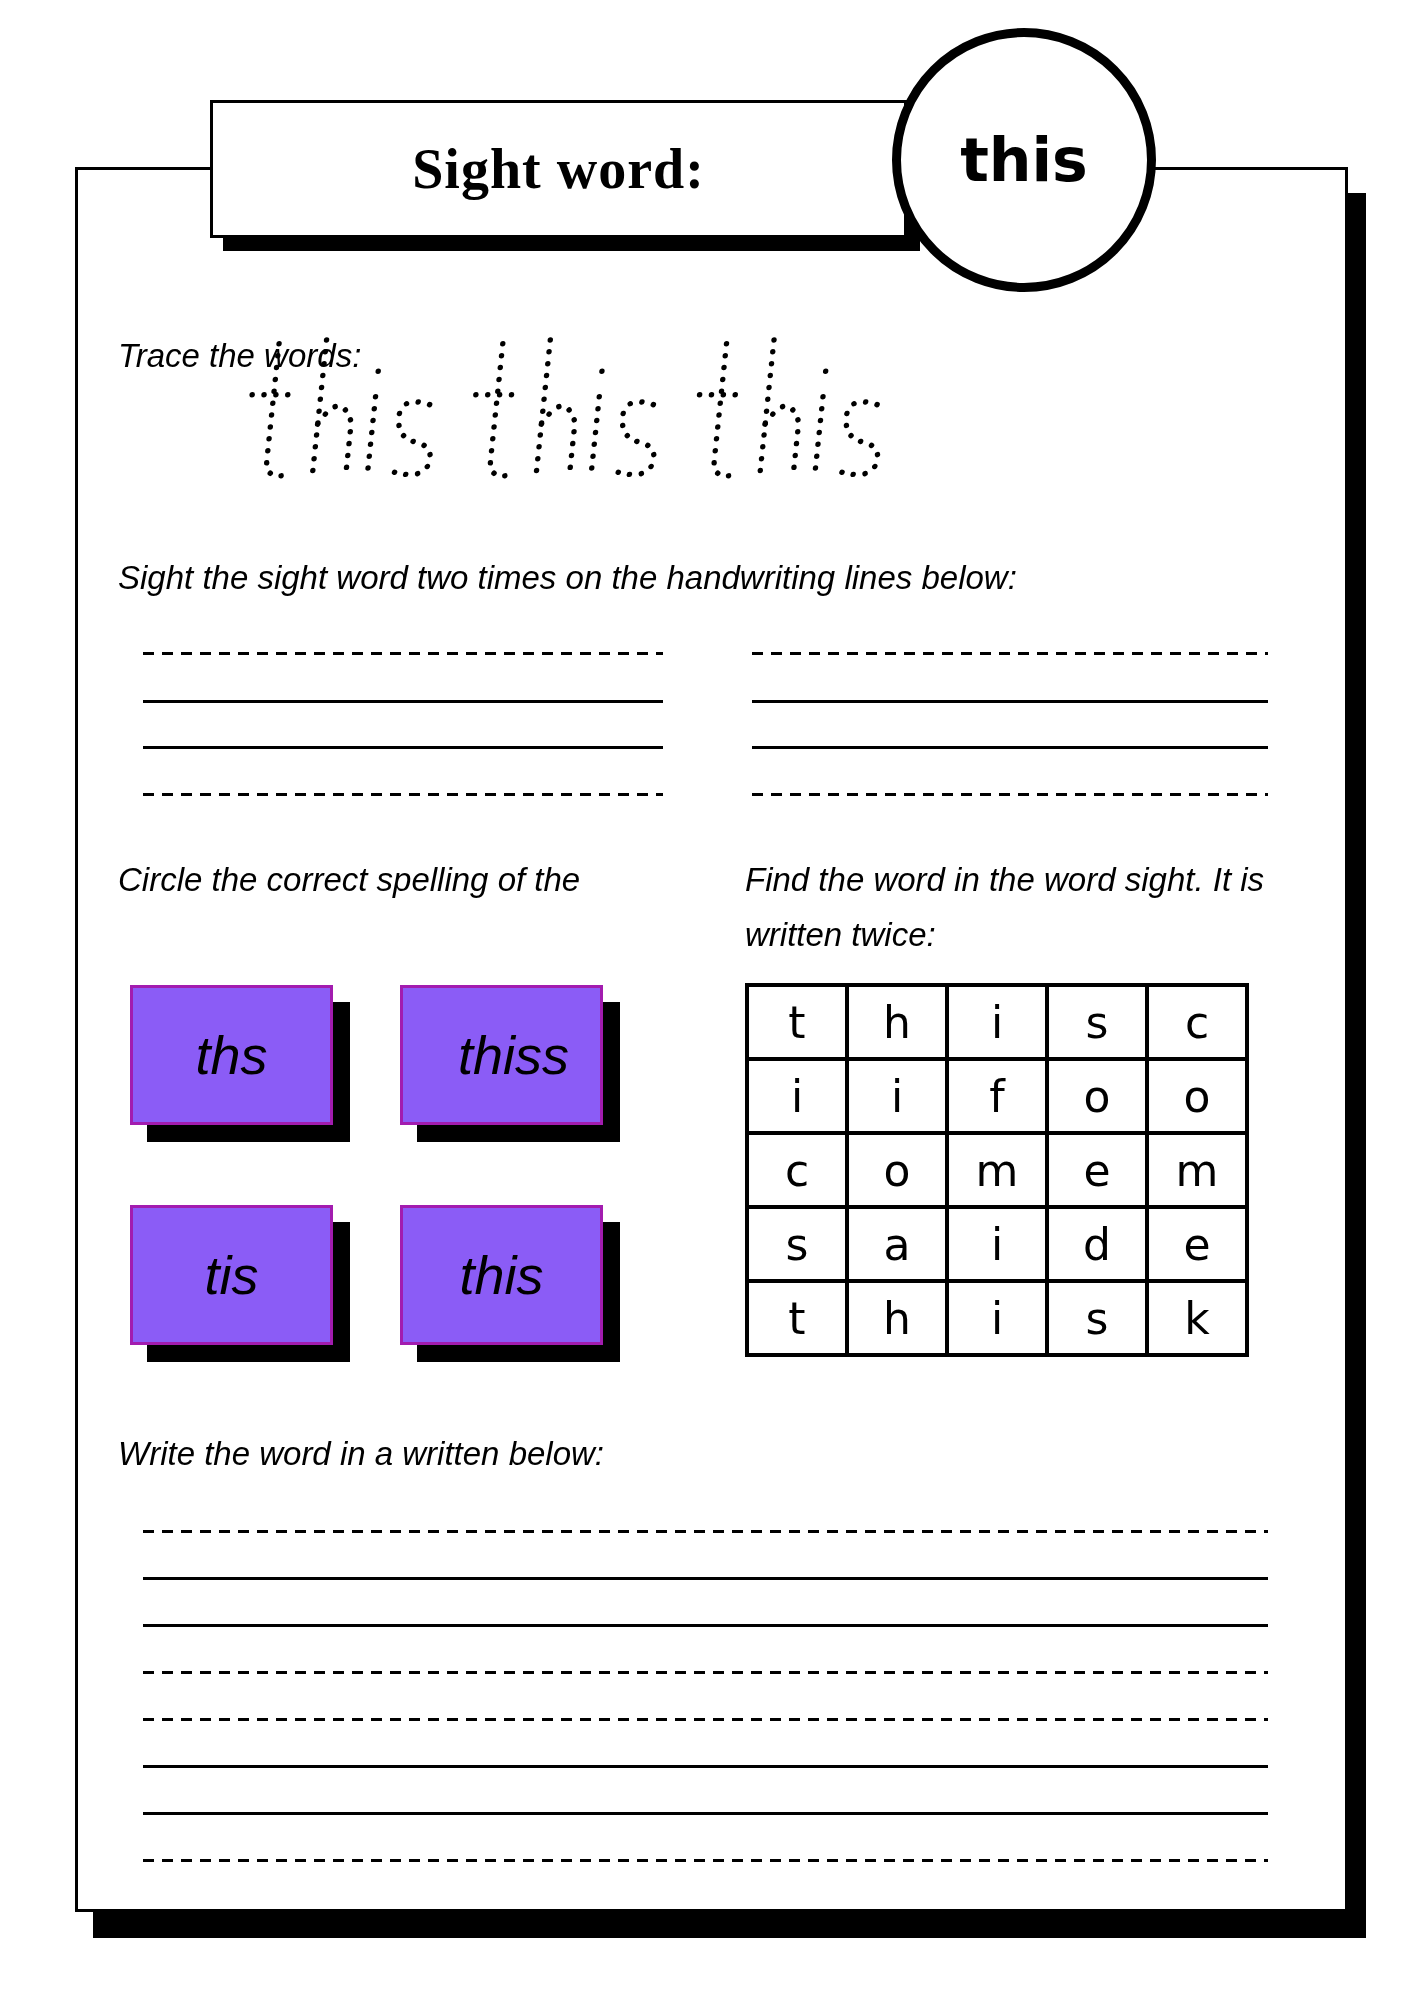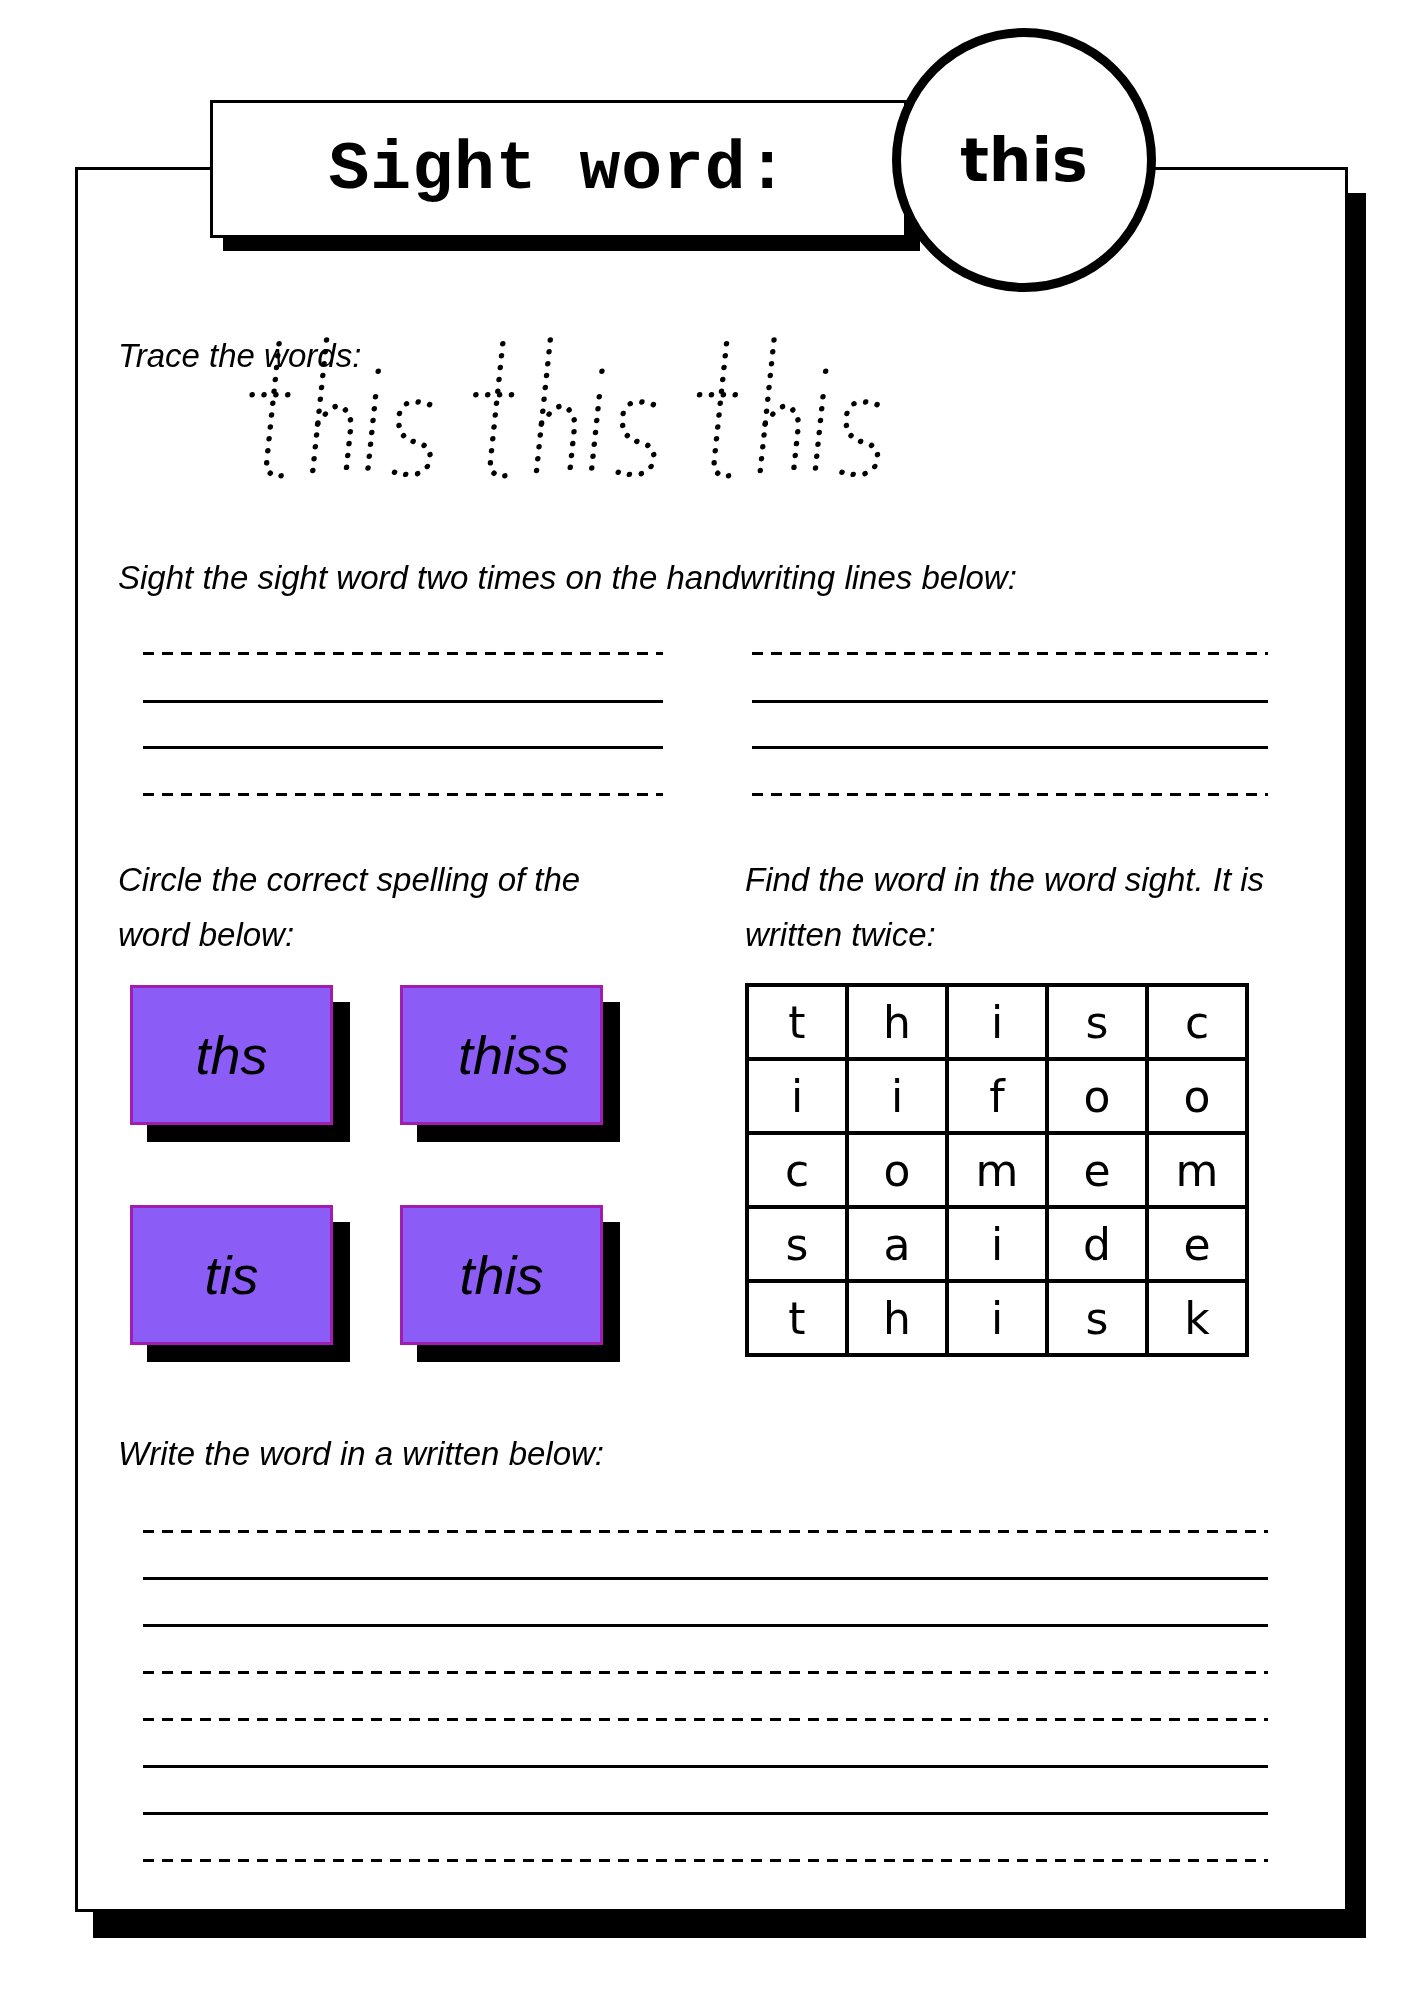--- a/index.html
+++ b/index.html
@@ -22,7 +22,7 @@
     display:flex;align-items:center;justify-content:center;
   }
   .title-text{
-    font-family:Liberation Mono, monospace;font-weight:bold;font-size:68px;
+    font-family:Liberation Serif, serif;font-weight:bold;font-size:56px;
     letter-spacing:1px;
   }
   .word-circle{

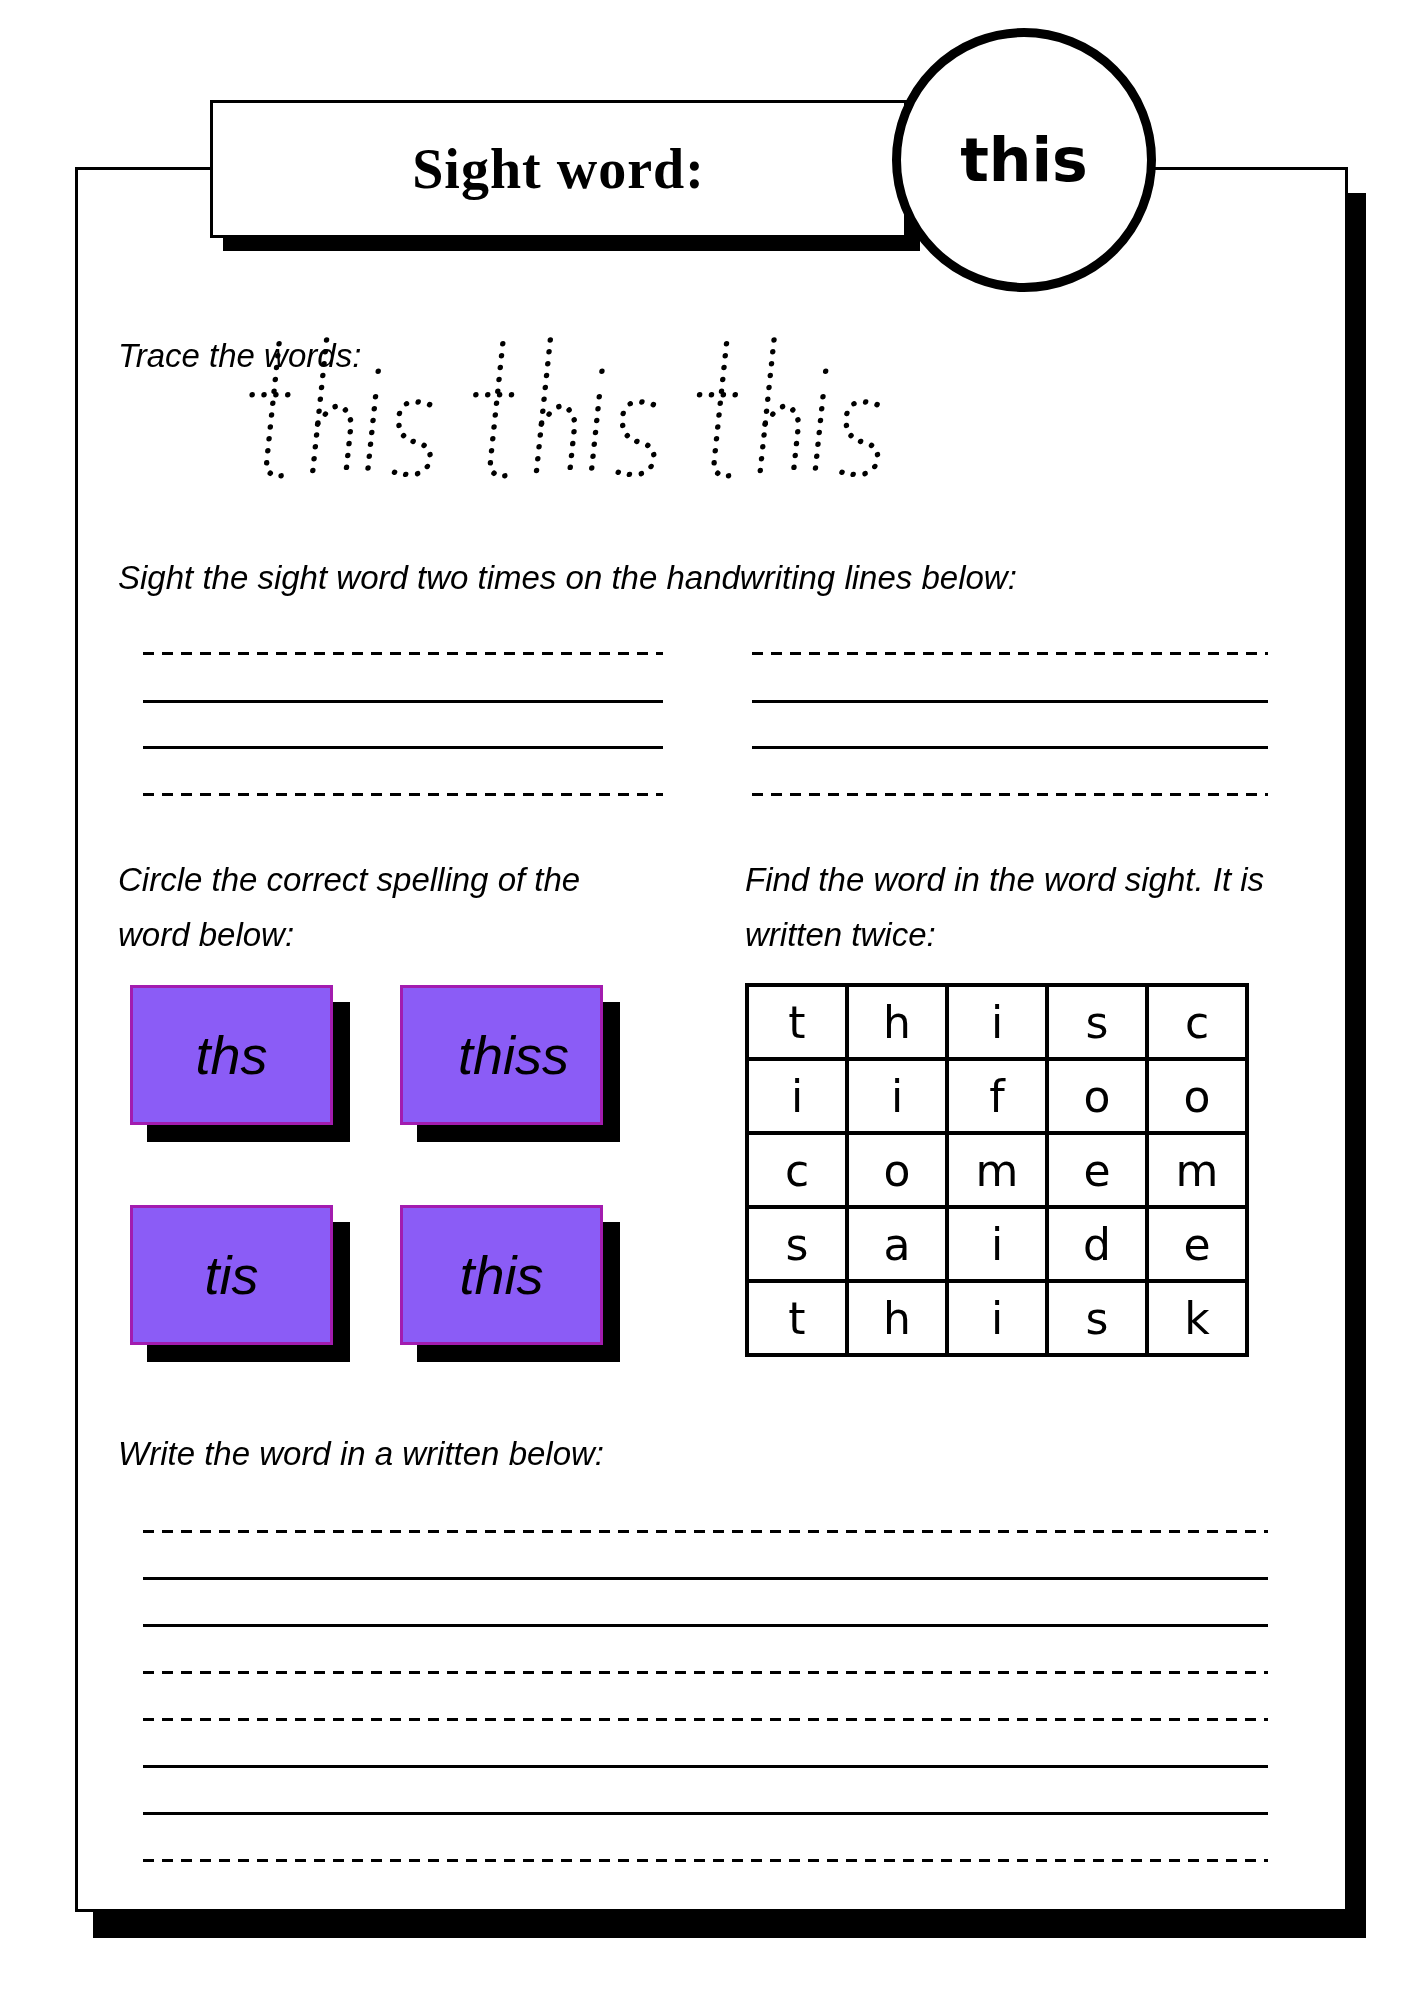--- a/index.html
+++ b/index.html
@@ -112,7 +112,6 @@
 
 <div class="abs hand wrap" style="left:118px;top:852px;width:500px;">
   <div>Circle the correct spelling of the</div>
-  <div>word below:</div>
 </div>
 
 <div class="abs opt-box" style="left:130px;top:985px;">

